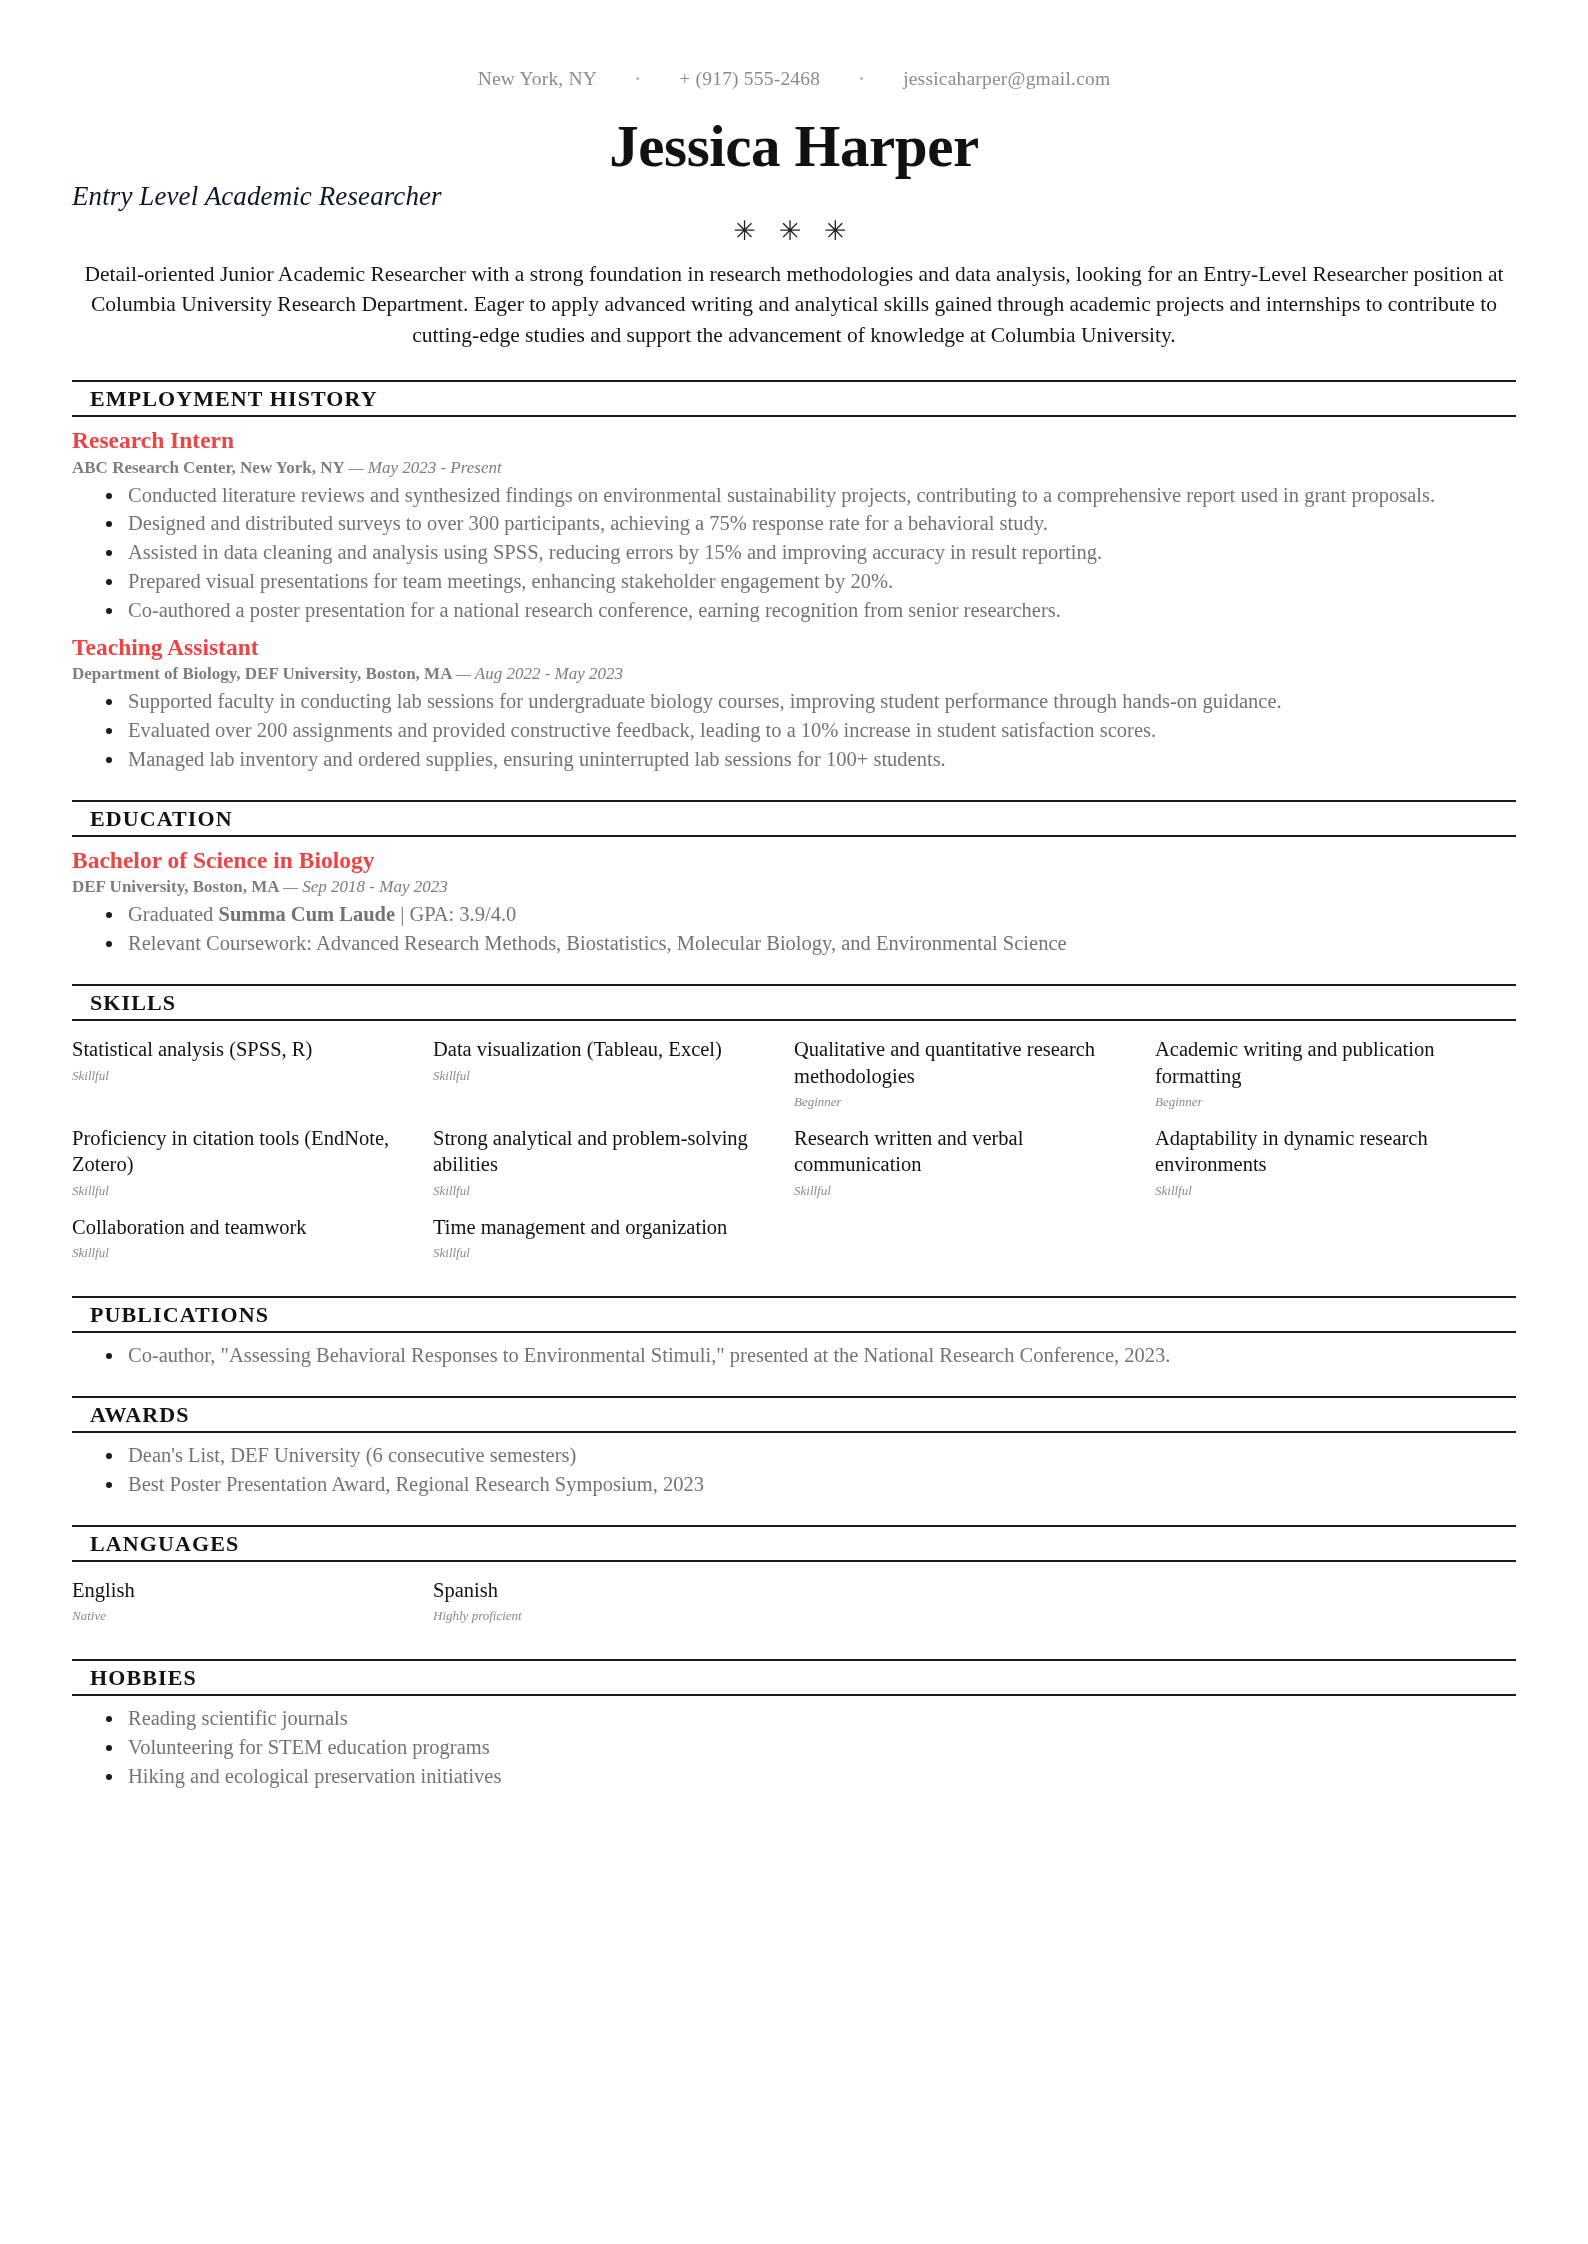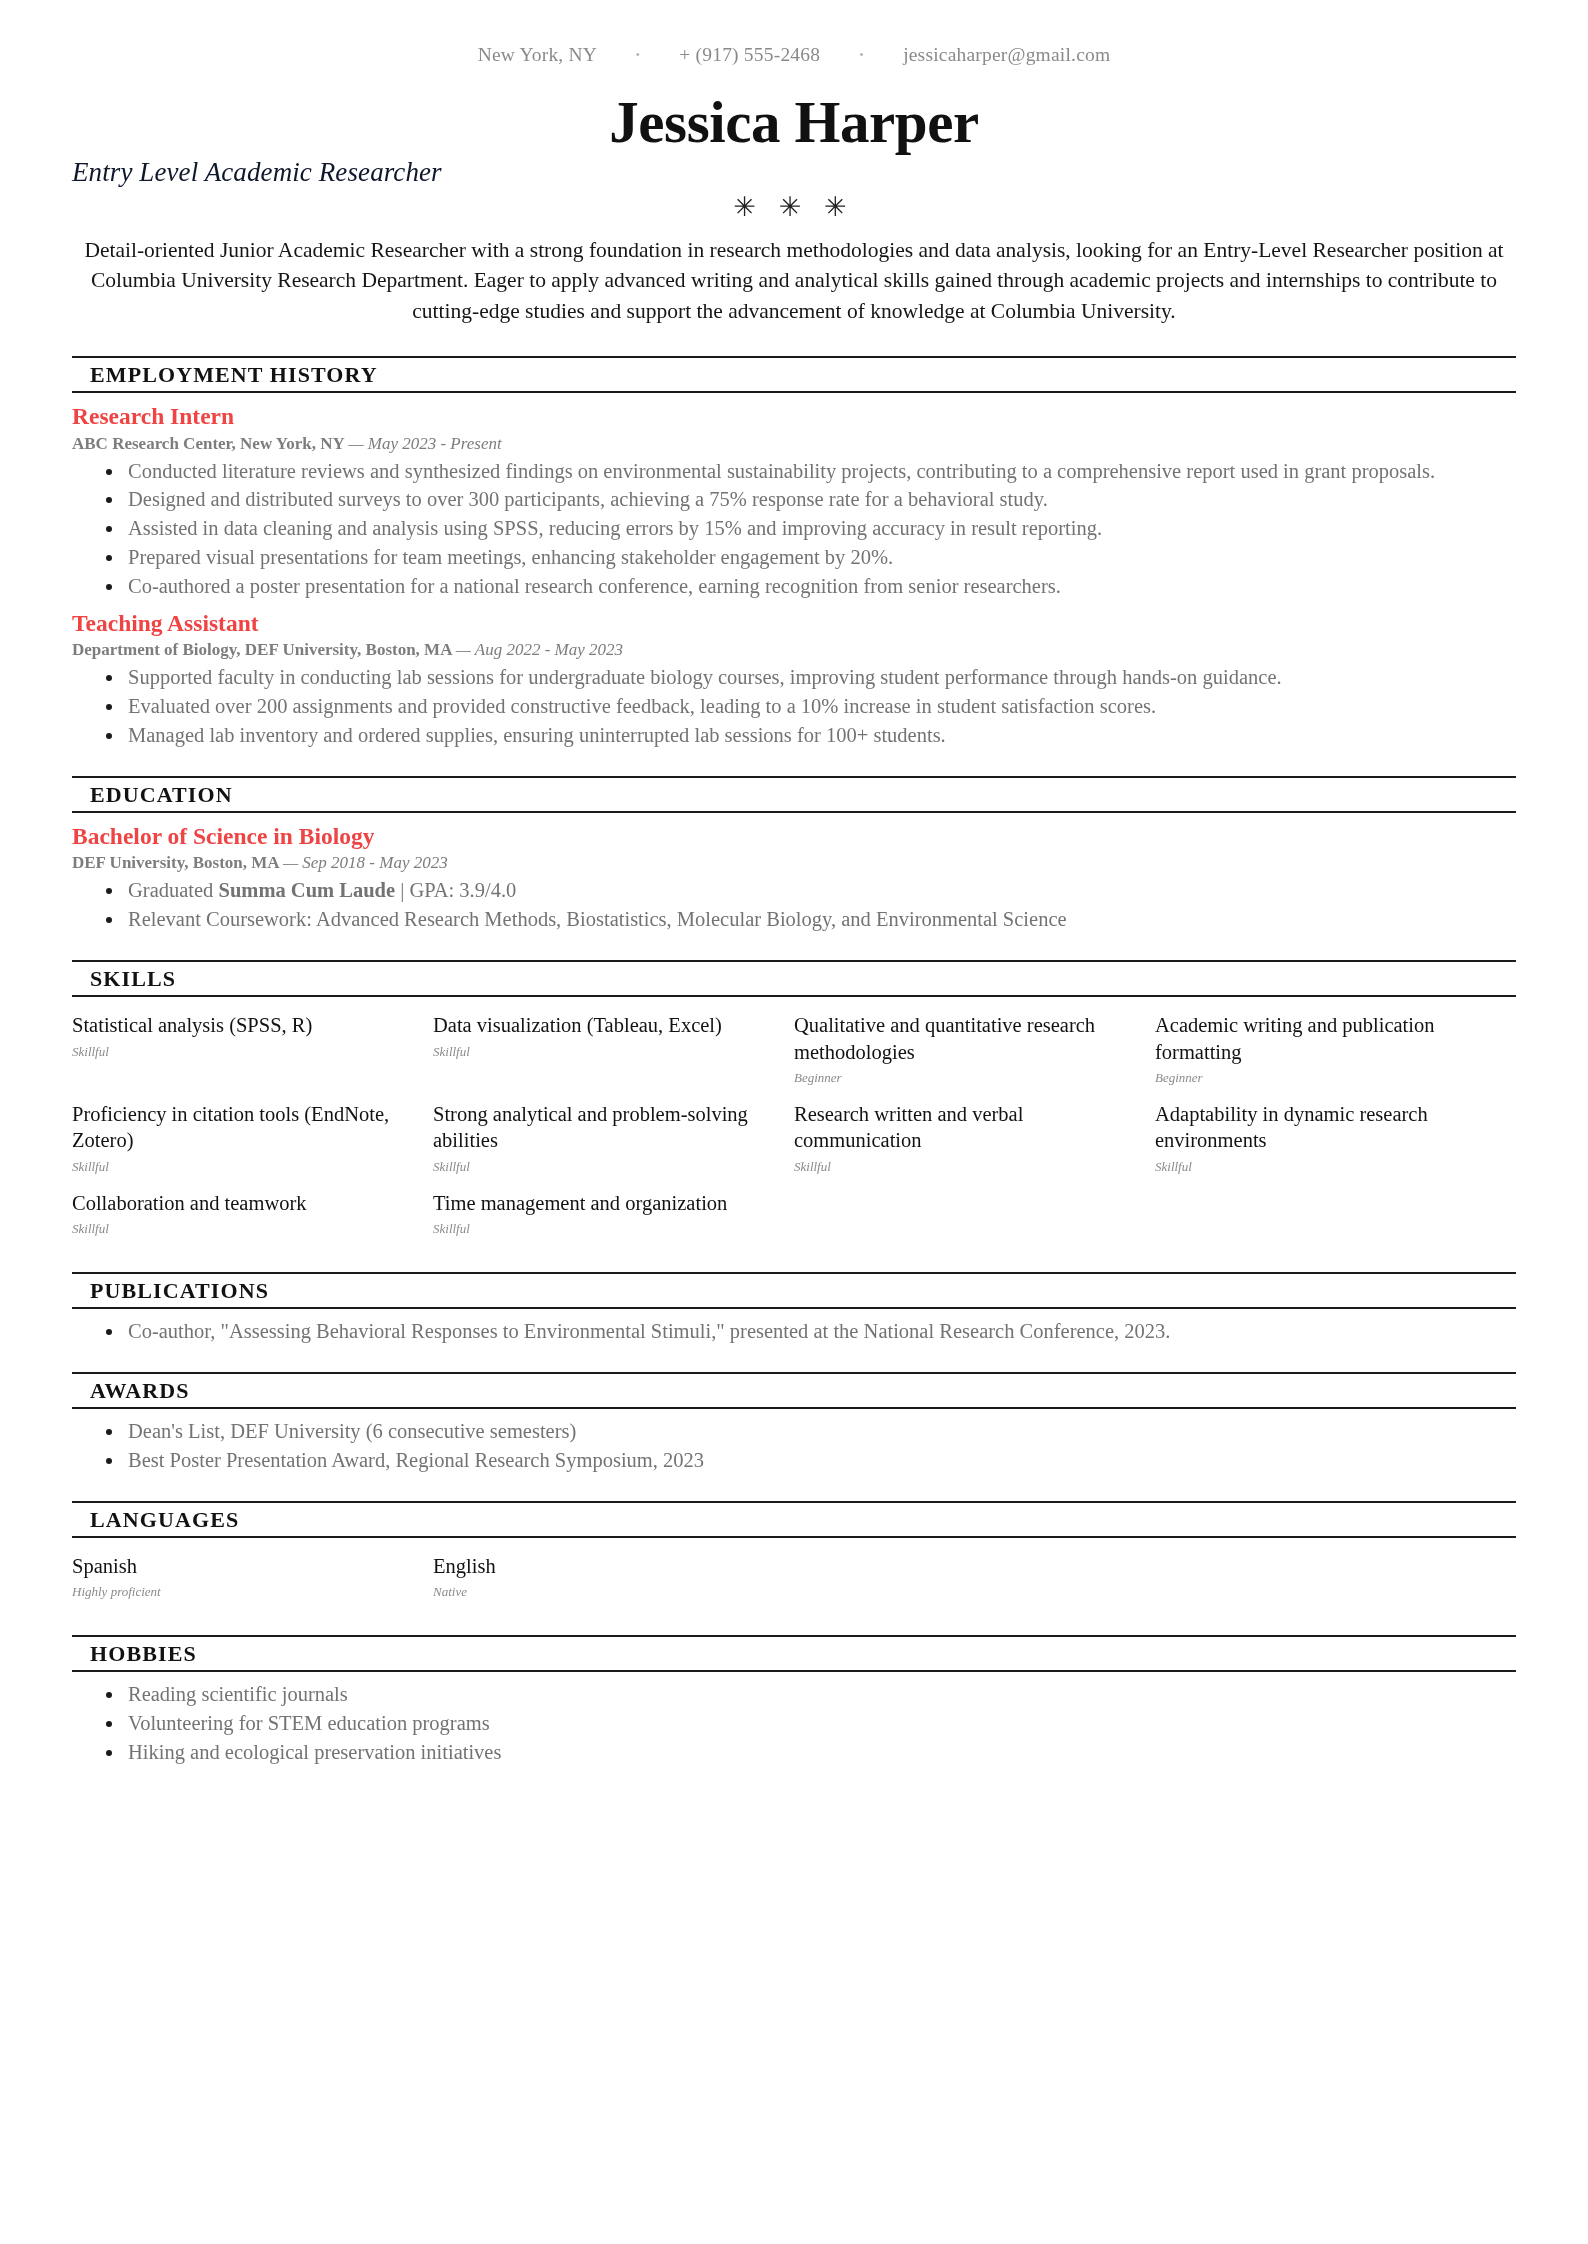--- a/index.html
+++ b/index.html
@@ -18,7 +18,7 @@
     width: 1588px;
     height: 2244px;
     box-sizing: border-box;
-    padding: 44px 72px 40px 72px;
+    padding: 68px 72px 40px 72px;
     position: relative;
     background: #fff;
   }

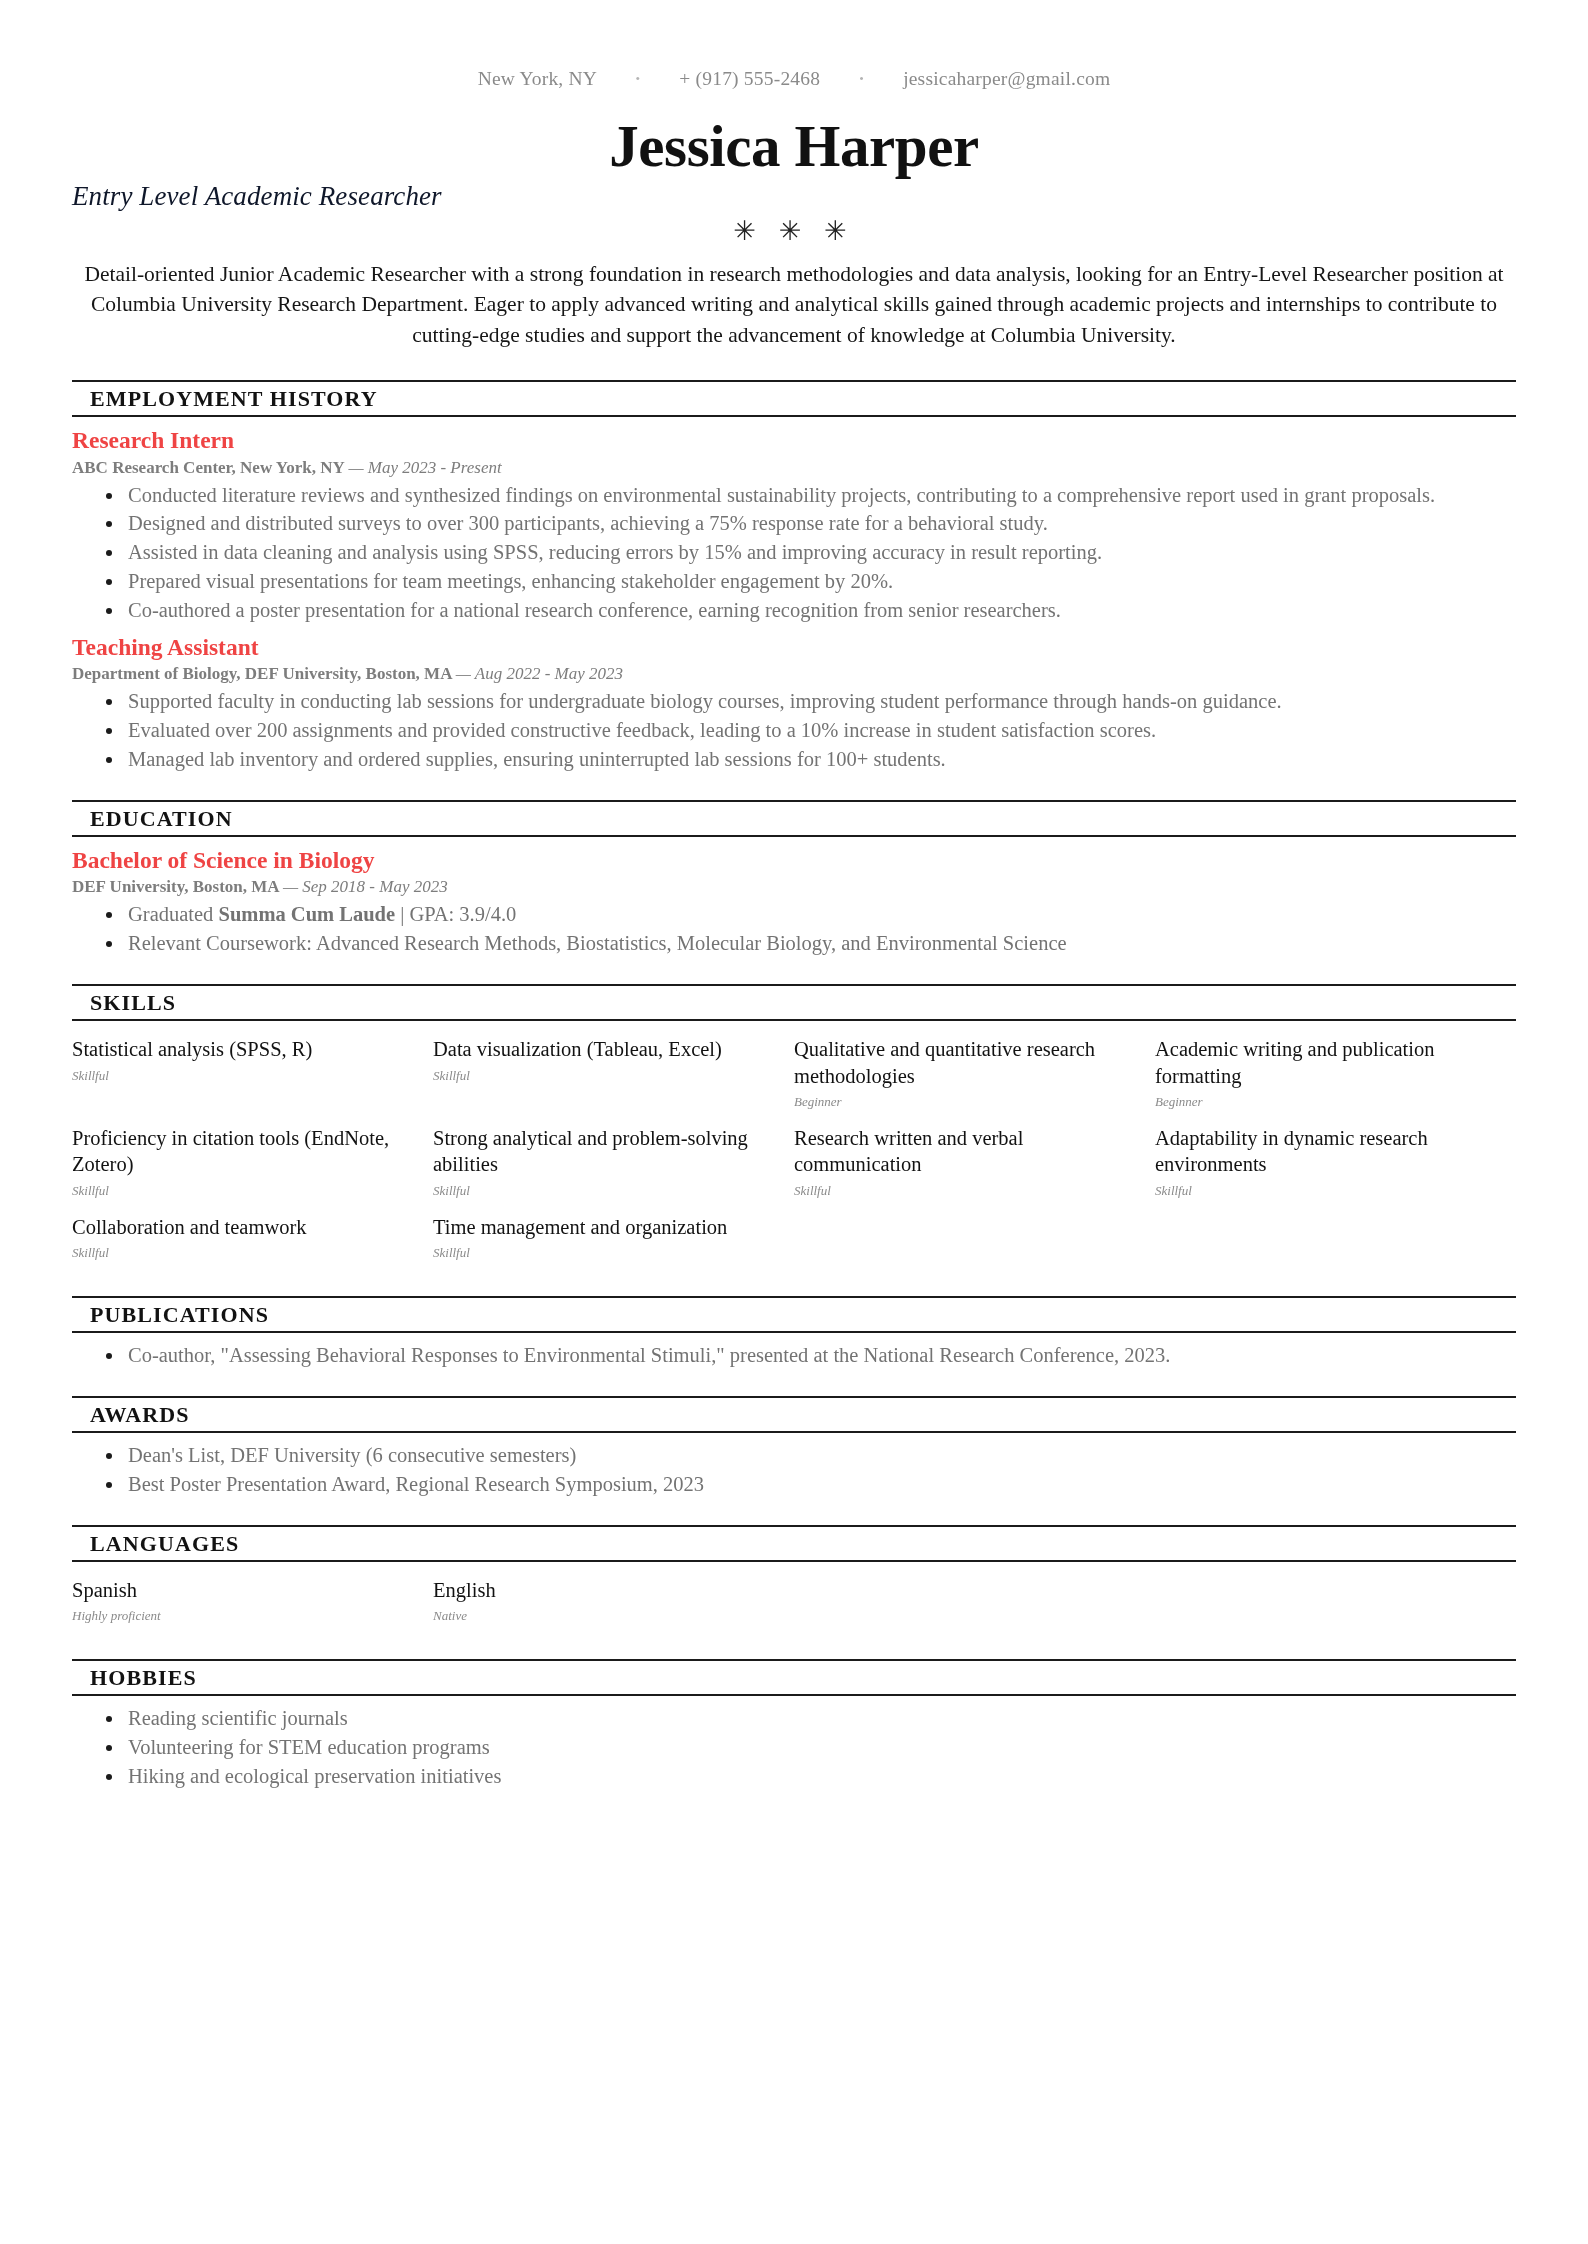--- a/index.html
+++ b/index.html
@@ -297,12 +297,12 @@
     </div>
     <div class="two-col" id="languages-grid">
         <div class="kv-item">
+          <div class="kv-name">English</div>
+          <div class="kv-level">Native</div>
+        </div>
+        <div class="kv-item">
           <div class="kv-name">Spanish</div>
           <div class="kv-level">Highly proficient</div>
-        </div>
-        <div class="kv-item">
-          <div class="kv-name">English</div>
-          <div class="kv-level">Native</div>
         </div>
       </div>
   </div>

